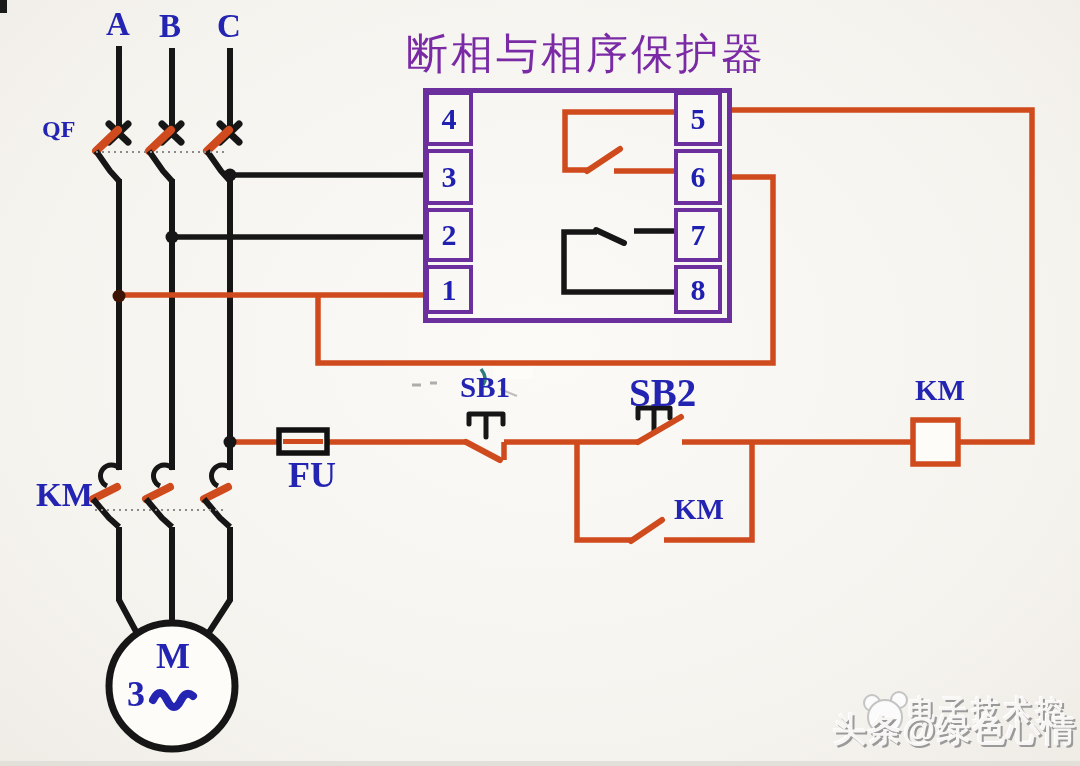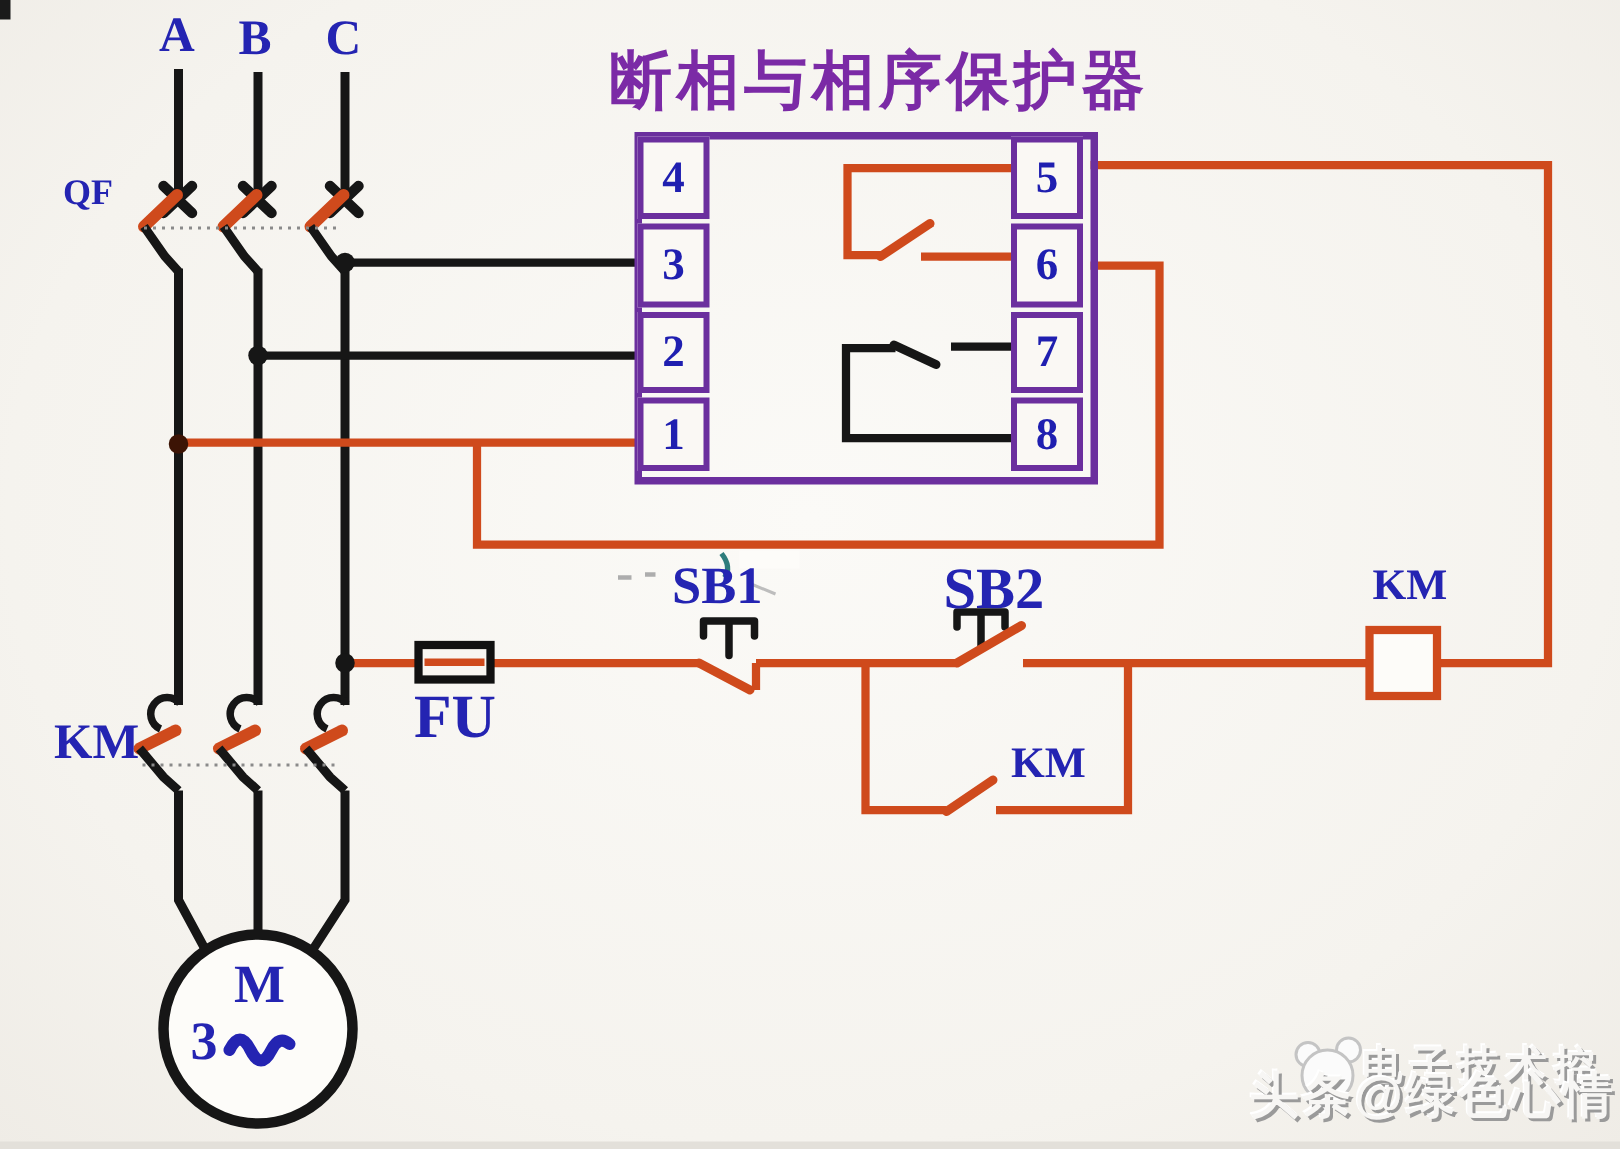--- a/index.html
+++ b/index.html
@@ -9,7 +9,7 @@
     font-family:"Liberation Serif","DejaVu Serif",serif;
   }
   .lbl{position:absolute;font-weight:bold;color:#2424b2;line-height:1;white-space:nowrap;}
-  .title{position:absolute;font-weight:bold;color:#7b2aa6;font-size:42px;letter-spacing:3px;white-space:nowrap;}
+  .title{position:absolute;font-weight:normal;color:#7b2aa6;font-size:42px;letter-spacing:3px;white-space:nowrap;}
   .cell{
     position:absolute;width:40px;box-sizing:content-box;
     border:4px solid #6b2f9e;background:#faf8f4;

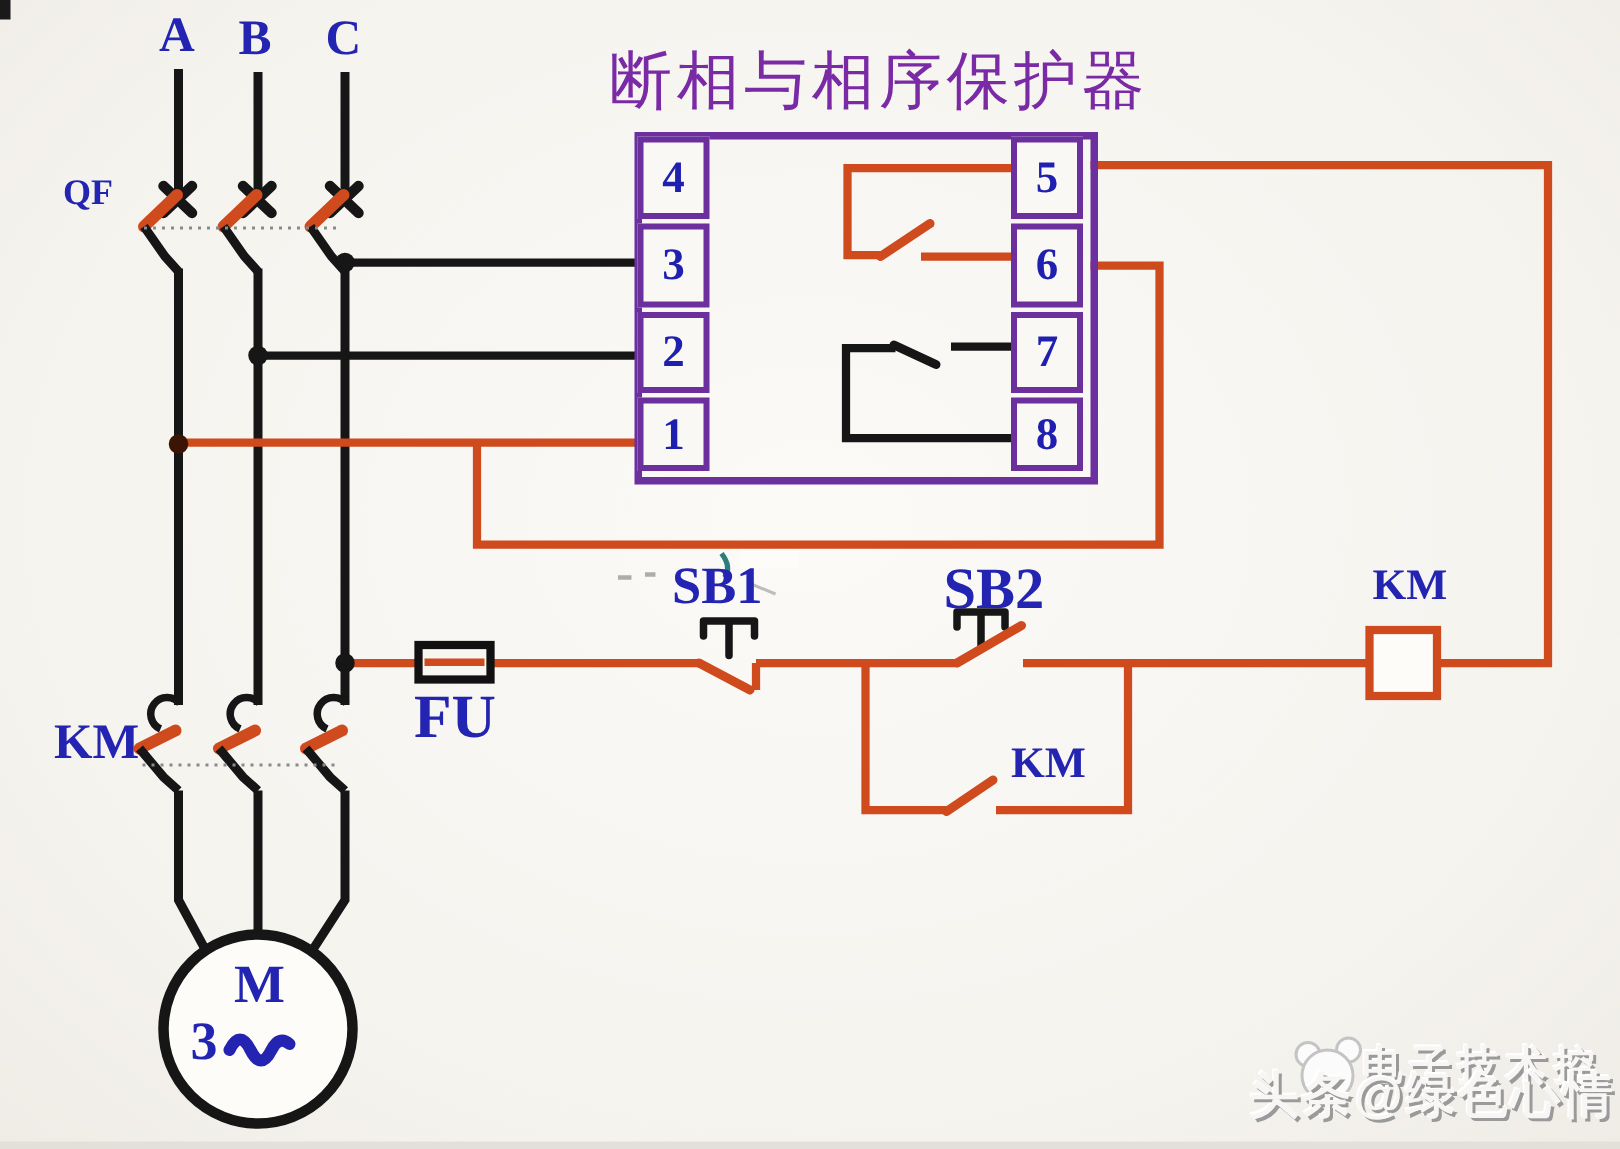--- a/index.html
+++ b/index.html
@@ -185,7 +185,7 @@
   <div class="lbl" style="left:36px;top:479px;font-size:33px;">KM</div>
   <div class="lbl" style="left:276px;top:457px;font-size:41px;text-align:right;">FU</div>
 
-  <div class="lbl" style="left:448px;top:373px;font-size:35px;">SB1</div>
+  <div class="lbl" style="left:460px;top:373px;font-size:29px;">SB1</div>
   <div class="lbl" style="left:629px;top:373px;font-size:39px;">SB2</div>
   <div class="lbl" style="left:915px;top:376px;font-size:29px;">KM</div>
   <div class="lbl" style="left:674px;top:495px;font-size:29px;">KM</div>

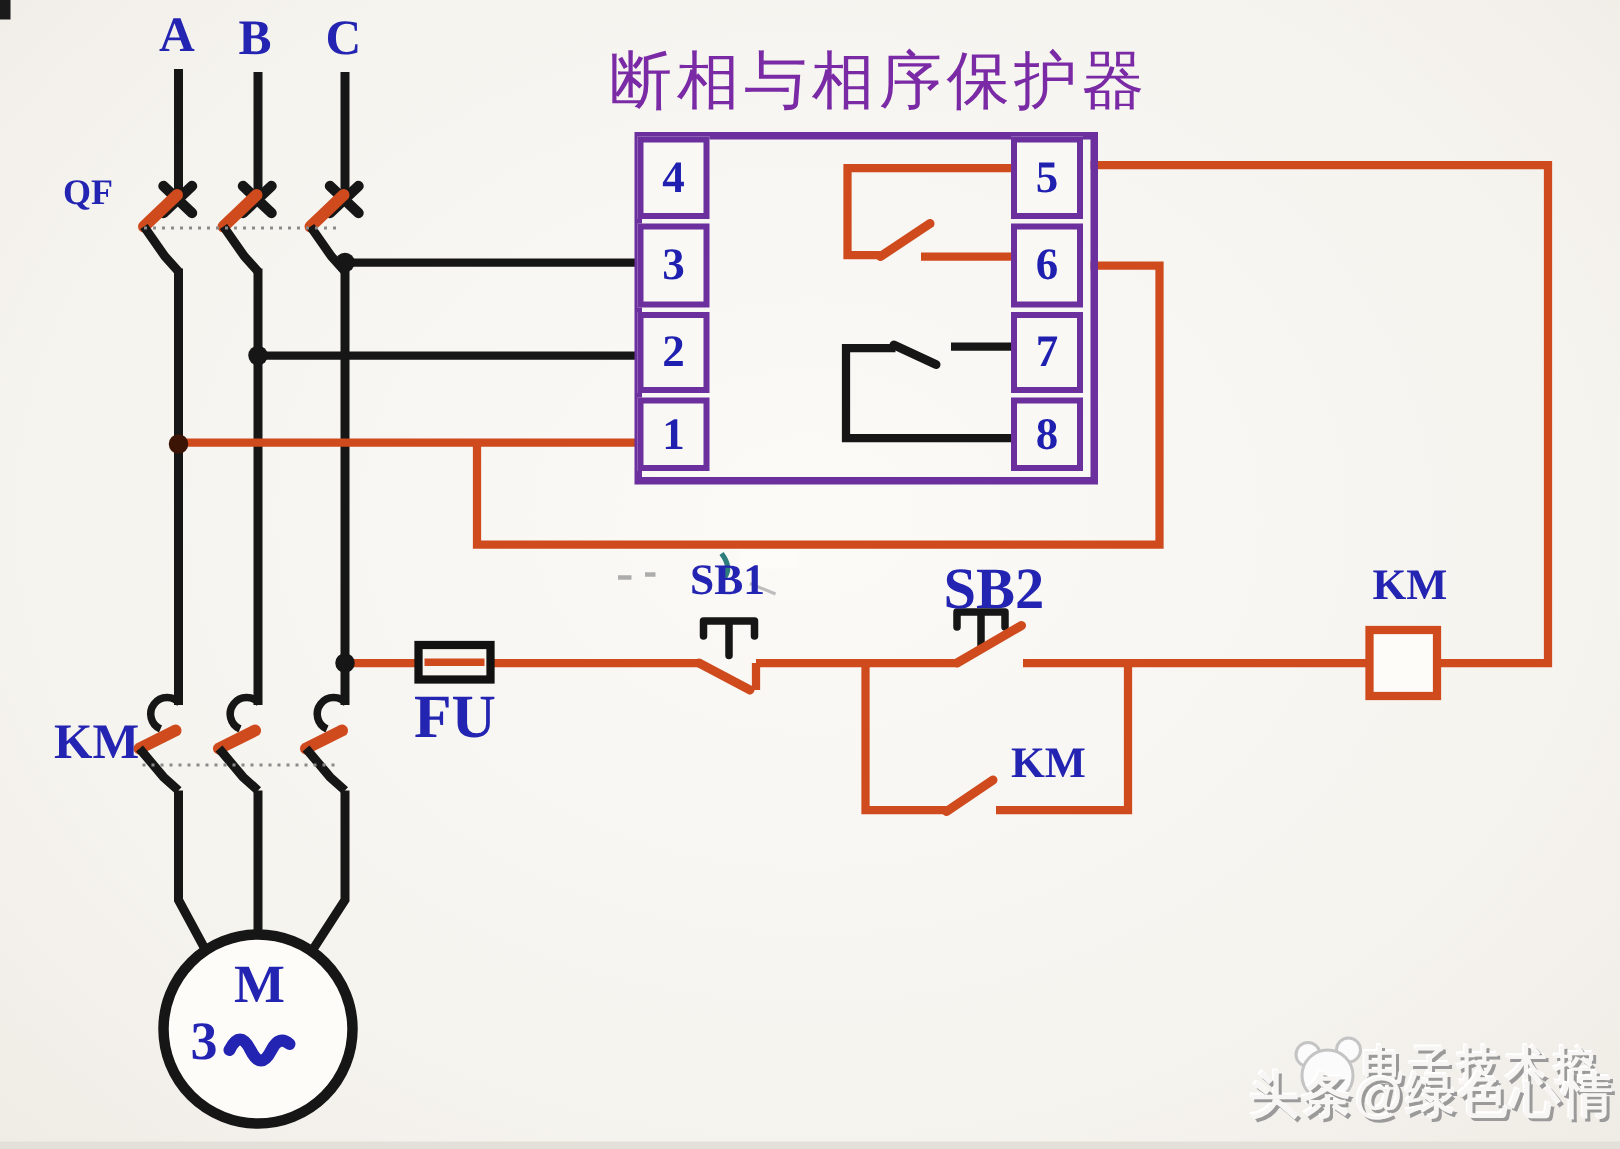--- a/index.html
+++ b/index.html
@@ -183,7 +183,7 @@
 
   <div class="lbl" style="left:42px;top:117px;font-size:24px;">QF</div>
   <div class="lbl" style="left:36px;top:479px;font-size:33px;">KM</div>
-  <div class="lbl" style="left:276px;top:457px;font-size:41px;text-align:right;">FU</div>
+  <div class="lbl" style="left:288px;top:457px;font-size:36px;text-align:right;">FU</div>
 
   <div class="lbl" style="left:460px;top:373px;font-size:29px;">SB1</div>
   <div class="lbl" style="left:629px;top:373px;font-size:39px;">SB2</div>

